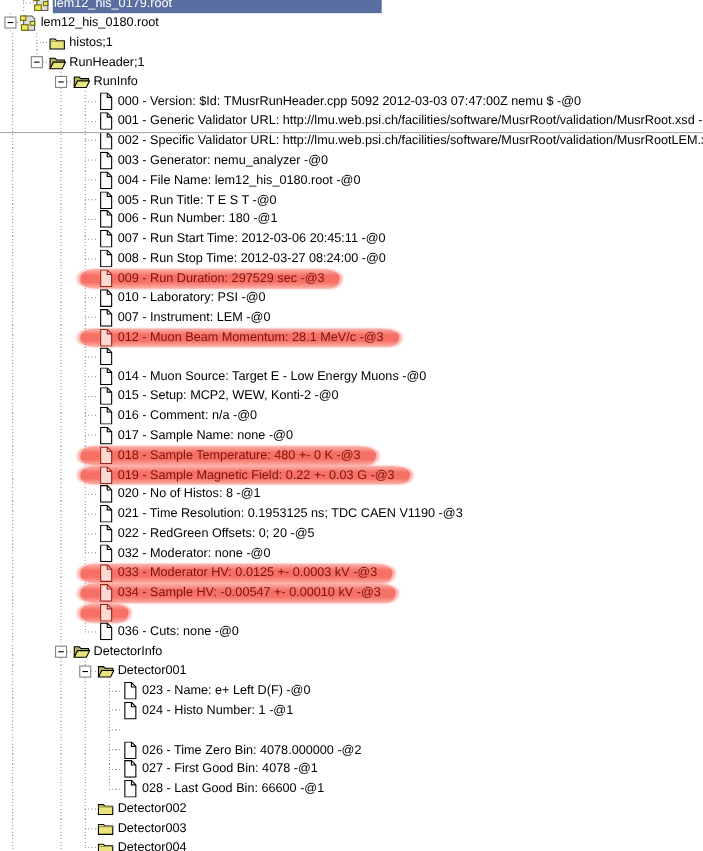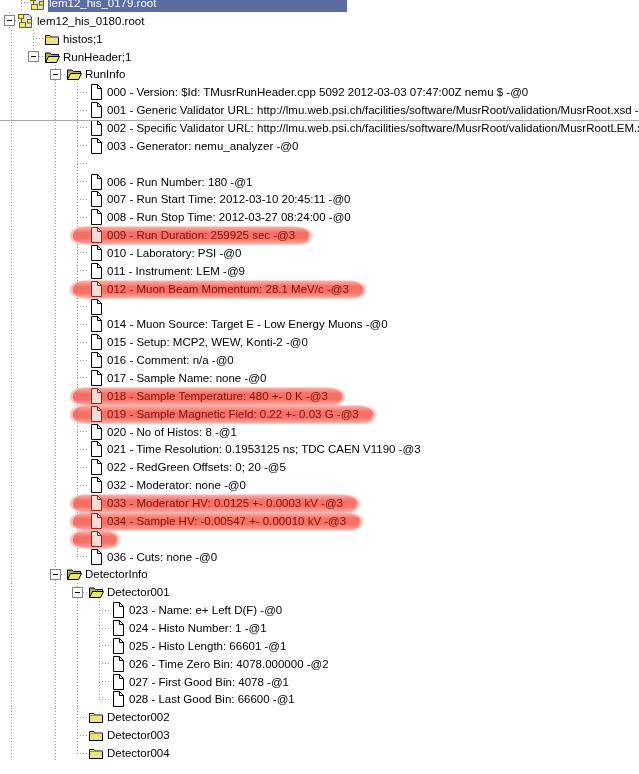--- a/index.html
+++ b/index.html
@@ -265,6 +265,29 @@
           <div class="vl-bot"></div>
           <div class="hl-right"></div>
         </div>
+        <span class="band">
+          <span class="iconc">
+            <svg viewBox="0 0 16 16">
+              <path class="leafpage" d="M3.5 0.5 h6 l4 4 v11 h-10 z"></path>
+              <path d="M9.5 0.5 v4 h4" fill="none" class="leafpage" style="fill:none"></path>
+            </svg>
+          </span>
+          <span class="label">004 - File Name: lem12_his_0180.root -@0</span>
+        </span>
+      </div>
+      <div class="row">
+        <div class="gutter notfirst">
+          <div class="vl-full"></div>
+        </div>
+        <div class="gutter"></div>
+        <div class="gutter">
+          <div class="vl-full"></div>
+        </div>
+        <div class="gutter">
+          <div class="vl-top"></div>
+          <div class="vl-bot"></div>
+          <div class="hl-right"></div>
+        </div>
       </div>
       <div class="row">
         <div class="gutter notfirst">

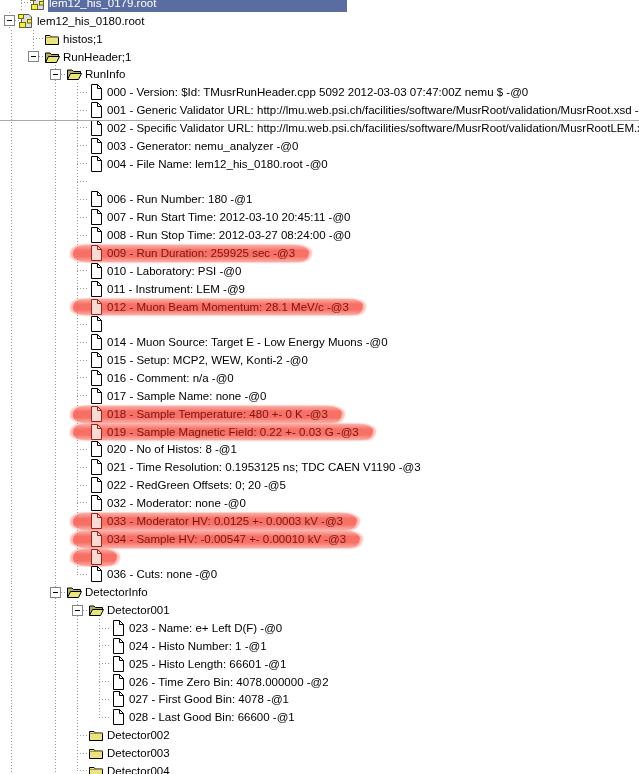--- a/index.html
+++ b/index.html
@@ -288,6 +288,15 @@
           <div class="vl-bot"></div>
           <div class="hl-right"></div>
         </div>
+        <span class="band">
+          <span class="iconc">
+            <svg viewBox="0 0 16 16">
+              <path class="leafpage" d="M3.5 0.5 h6 l4 4 v11 h-10 z"></path>
+              <path d="M9.5 0.5 v4 h4" fill="none" class="leafpage" style="fill:none"></path>
+            </svg>
+          </span>
+          <span class="label">005 - Run Title: T E S T -@0</span>
+        </span>
       </div>
       <div class="row">
         <div class="gutter notfirst">

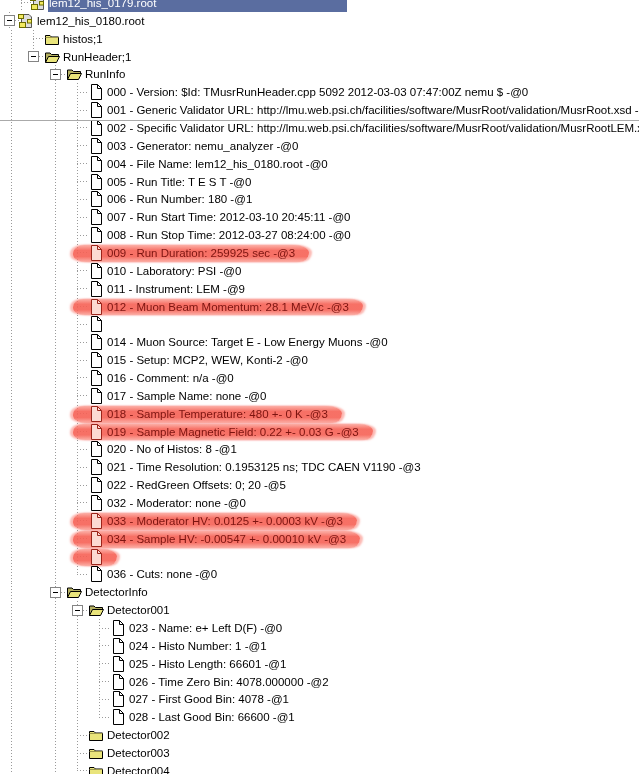--- a/index.html
+++ b/index.html
@@ -341,7 +341,7 @@
               <path d="M9.5 0.5 v4 h4" fill="none" class="leafpage" style="fill:none"></path>
             </svg>
           </span>
-          <span class="label">007 - Run Start Time: 2012-03-10 20:45:11 -@0</span>
+          <span class="label">007 - Run Start Time: 2012-03-06 20:45:11 -@0</span>
         </span>
       </div>
       <div class="row">

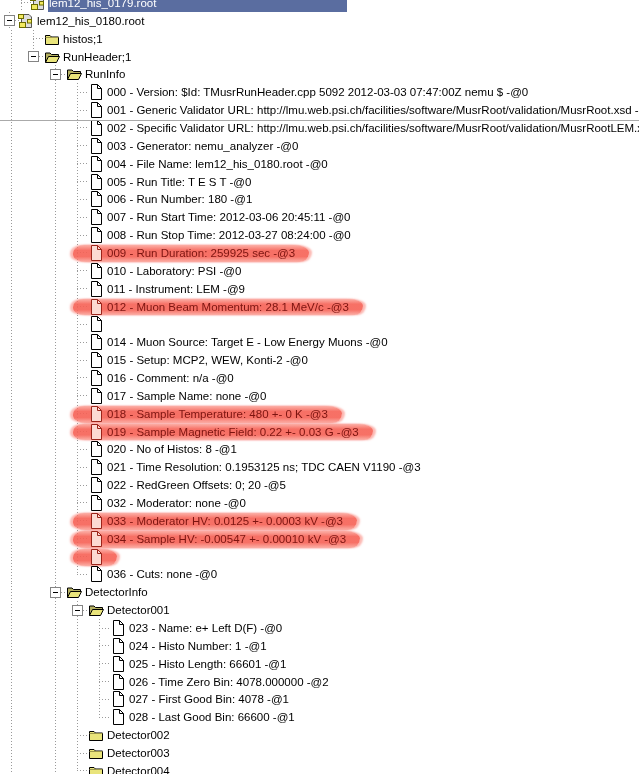--- a/index.html
+++ b/index.html
@@ -387,7 +387,7 @@
               <path d="M9.5 0.5 v4 h4" fill="none" class="leafpage" style="fill:none"></path>
             </svg>
           </span>
-          <span class="label">009 - Run Duration: 259925 sec -@3</span>
+          <span class="label">009 - Run Duration: 297529 sec -@3</span>
         </span>
       </div>
       <div class="row">

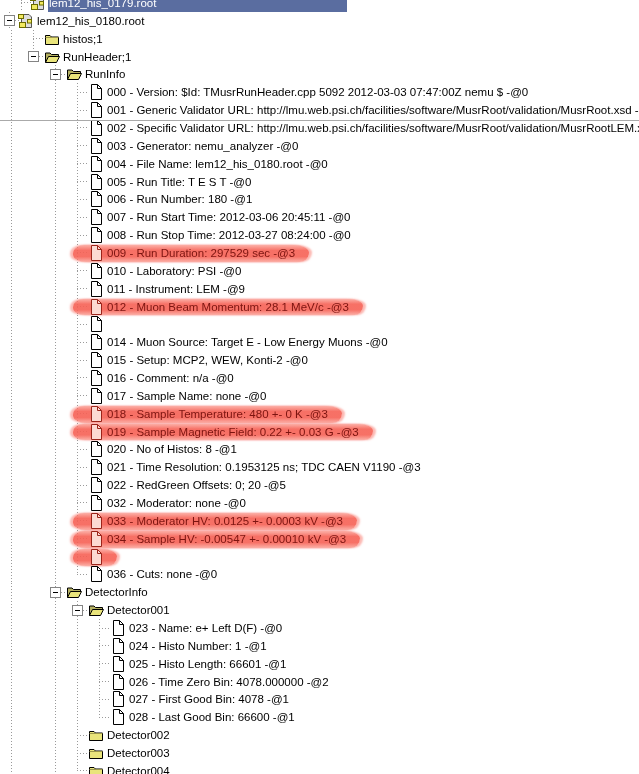--- a/index.html
+++ b/index.html
@@ -433,7 +433,7 @@
               <path d="M9.5 0.5 v4 h4" fill="none" class="leafpage" style="fill:none"></path>
             </svg>
           </span>
-          <span class="label">011 - Instrument: LEM -@9</span>
+          <span class="label">007 - Instrument: LEM -@0</span>
         </span>
       </div>
       <div class="row hl">

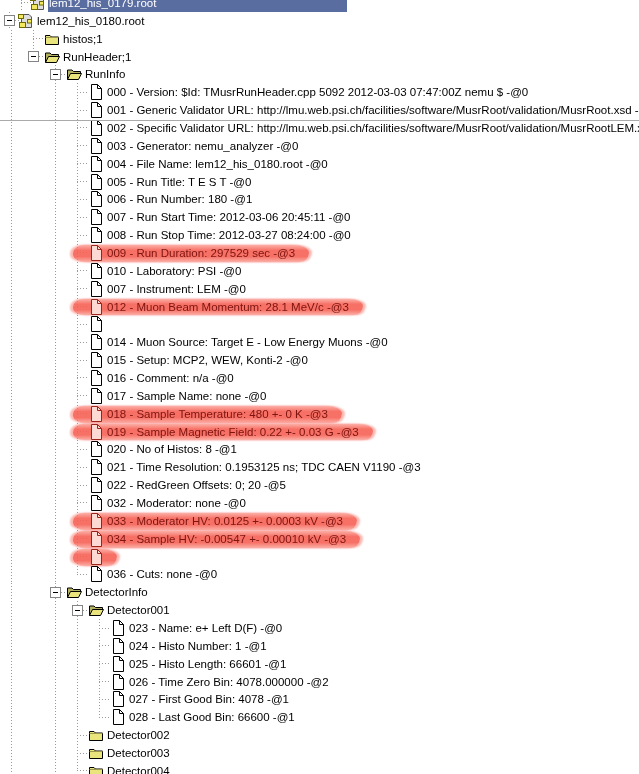--- a/index.html
+++ b/index.html
@@ -918,15 +918,6 @@
           <div class="vl-bot"></div>
           <div class="hl-right"></div>
         </div>
-        <span class="band">
-          <span class="iconc">
-            <svg viewBox="0 0 16 16">
-              <path class="leafpage" d="M3.5 0.5 h6 l4 4 v11 h-10 z"></path>
-              <path d="M9.5 0.5 v4 h4" fill="none" class="leafpage" style="fill:none"></path>
-            </svg>
-          </span>
-          <span class="label">025 - Histo Length: 66601 -@1</span>
-        </span>
       </div>
       <div class="row">
         <div class="gutter notfirst">

